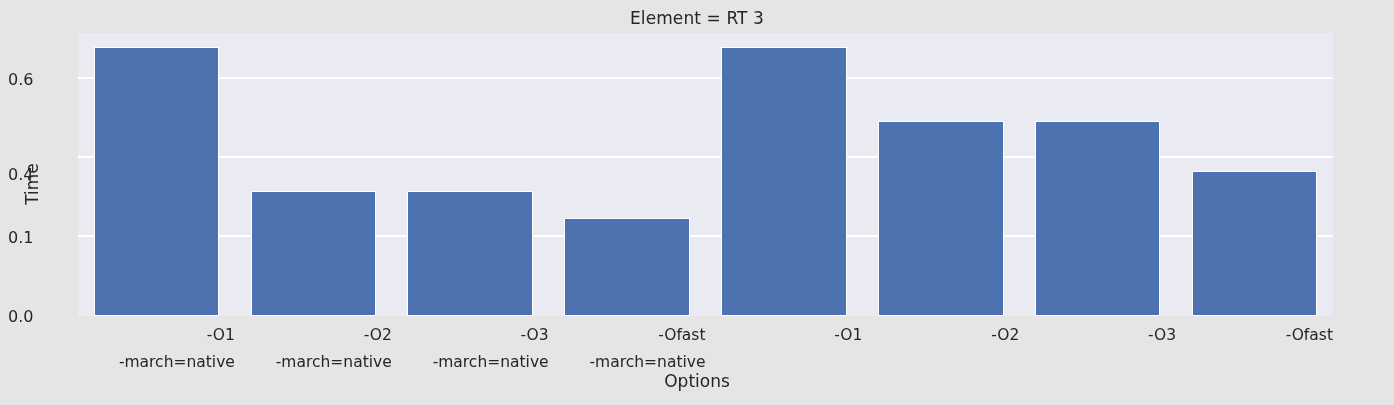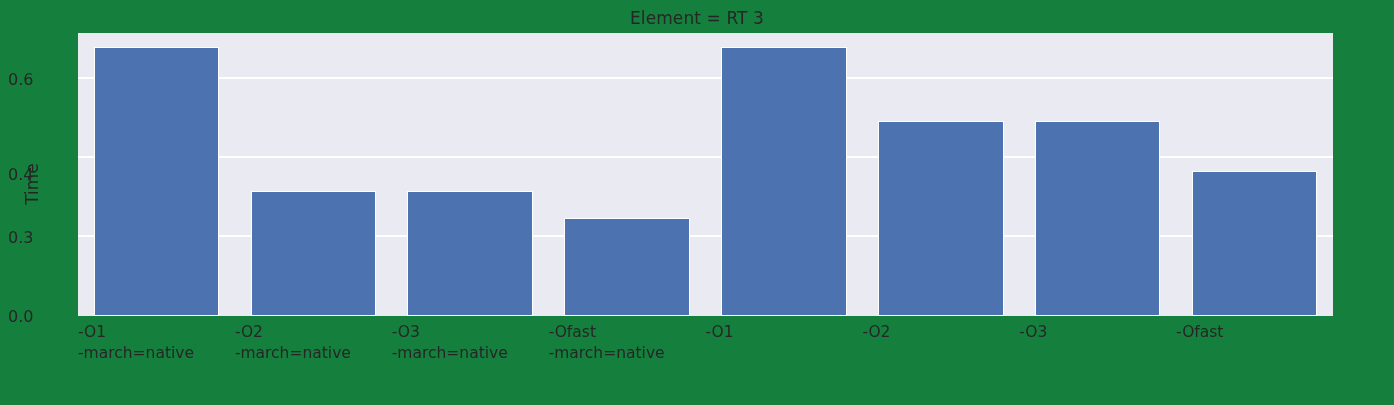--- a/index.html
+++ b/index.html
@@ -18,7 +18,7 @@
     position: relative;
     width: 1394px;
     height: 405px;
-    background: #15803d;
+    background: #e5e5e5;
   }
   .chart-title {
     position: absolute;

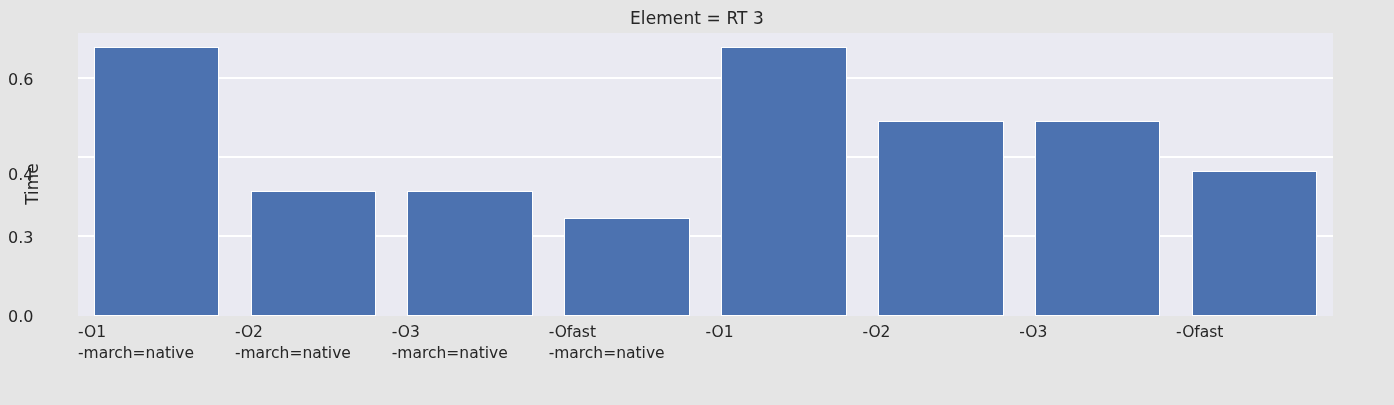--- a/index.html
+++ b/index.html
@@ -129,7 +129,7 @@
 
   <div id="y-ticks">
       <div class="y-tick-label" style="top: 316px;">0.0</div>
-      <div class="y-tick-label" style="top: 236.894px;">0.3</div>
+      <div class="y-tick-label" style="top: 236.894px;">0.1</div>
       <div class="y-tick-label" style="top: 157.789px; margin-top: 16px;">0.4</div>
       <div class="y-tick-label" style="top: 78.6834px;">0.6</div>
     </div>

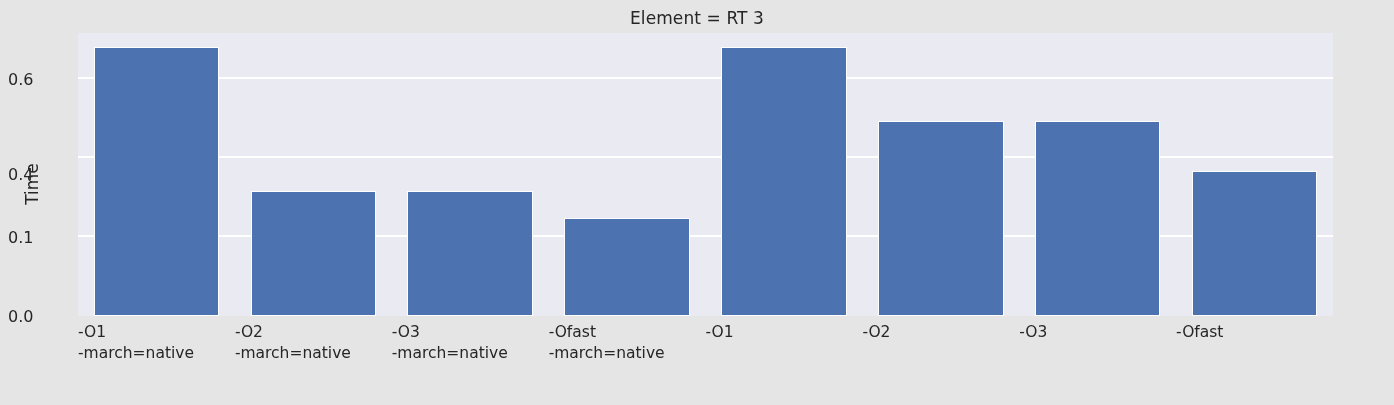--- a/index.html
+++ b/index.html
@@ -86,9 +86,9 @@
   .x-tick-label {
     position: absolute;
     top: 322px;
-    text-align: left;
+    text-align: right;
     font-size: 15.5px;
-    line-height: 21px;
+    line-height: 27px;
     color: #262626;
     white-space: pre-line;
   }

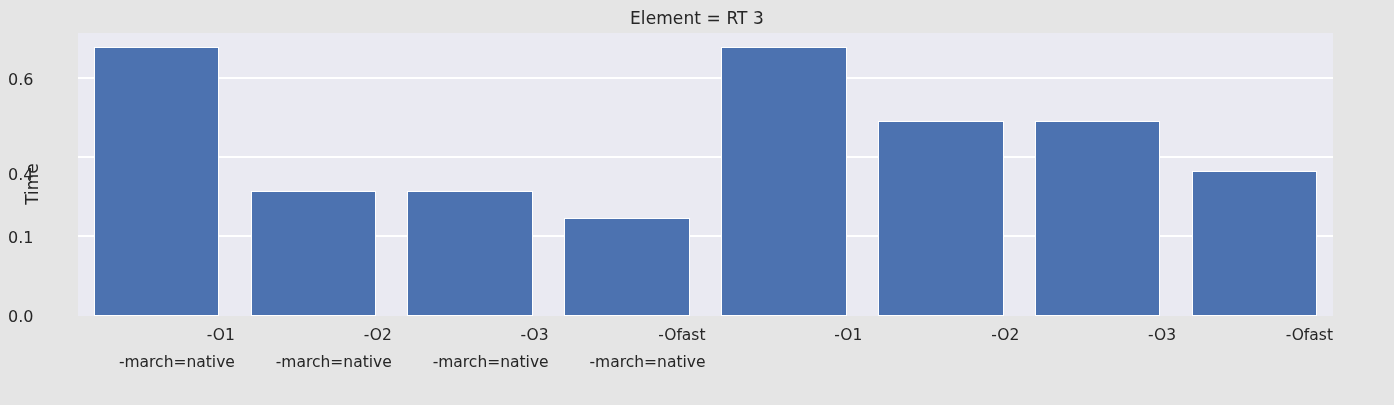--- a/index.html
+++ b/index.html
@@ -151,6 +151,7 @@
       <div class="x-tick-label" style="left: 1176.12px; width: 156.875px;">-Ofast</div>
     </div>
 
+  <div class="x-axis-label">Options</div>
 
 </div>
 

